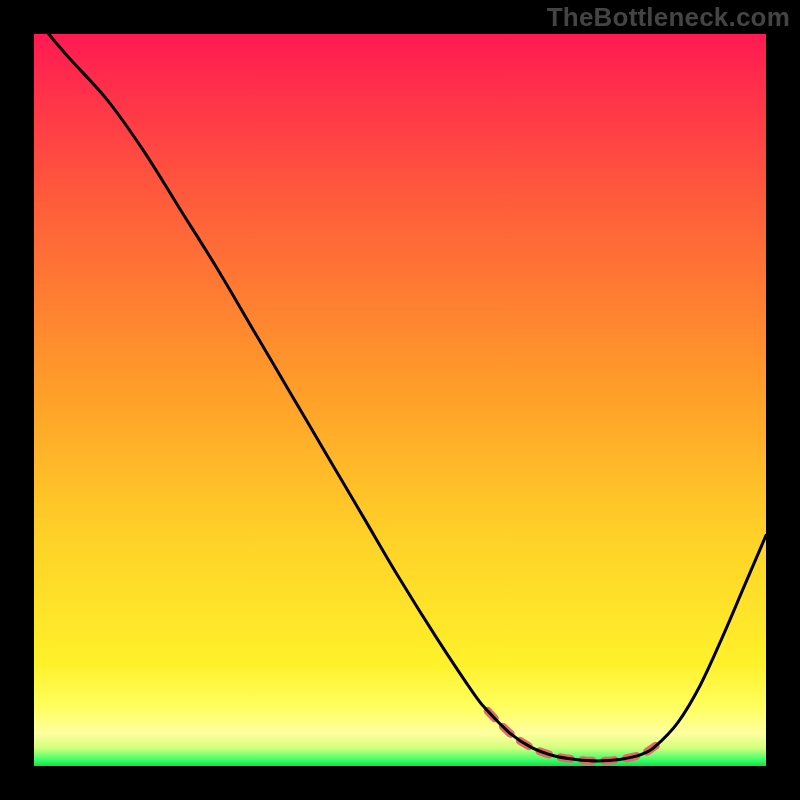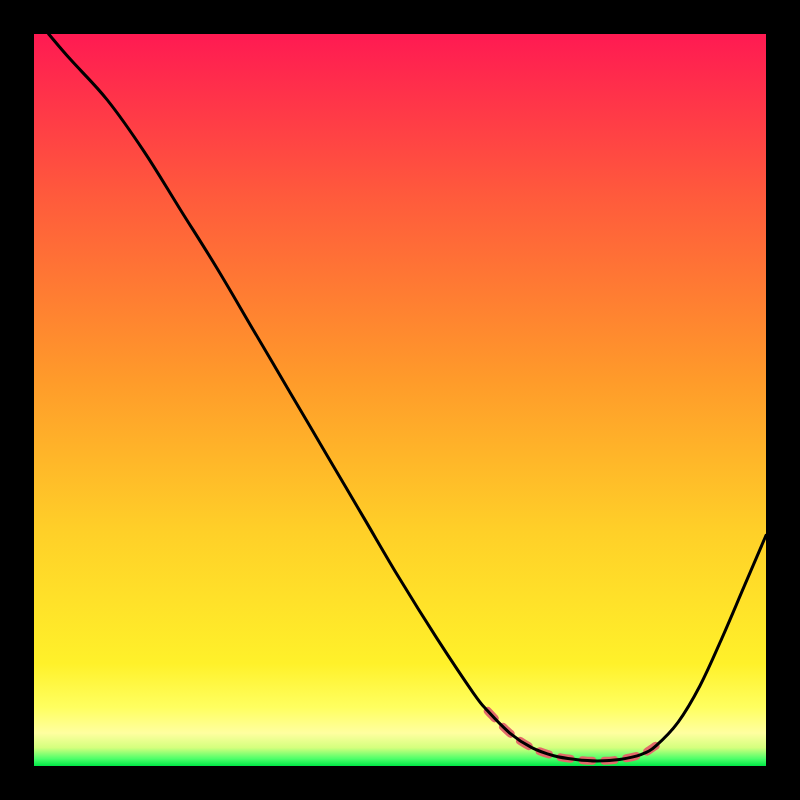--- a/index.html
+++ b/index.html
@@ -54,6 +54,7 @@
   <path id="curve-path" fill="none" stroke-linecap="round" stroke-linejoin="round" stroke="#000000" stroke-width="3" d="M 48.64 34 C 52.5928 38.6116, 60.05919999999999 47.7616, 70.6 59.620000000000005 C 81.1408 71.47840000000001, 94.024 83.41, 107.2 99.88 C 120.376 116.35, 130.62400000000002 131.35600000000002, 143.8 151.12 C 156.976 170.884, 167.22400000000002 188.59839999999997, 180.4 209.67999999999995 C 193.576 230.76159999999993, 203.824 246.49959999999993, 217 268.23999999999995 C 230.176 289.9804, 240.424 308.06080000000003, 253.6 330.46000000000004 C 266.776 352.85920000000004, 277.024 370.2808, 290.2 392.68 C 303.376 415.0792, 313.624 432.5008, 326.8 454.90000000000003 C 339.976 477.29920000000004, 350.22400000000005 494.7208, 363.40000000000003 517.12 C 376.576 539.5192, 386.824 557.5996, 400 579.34 C 413.176 601.0804, 423.42400000000004 617.4772, 436.6 637.9 C 449.776 658.3227999999999, 463.9768 679.6239999999999, 473.2 692.8 C 482.42319999999995 705.976, 481.25199999999995 703.8532, 487.84 711.1 C 494.428 718.3468, 501.8944 726.472, 509.8 733.06 C 517.7056 739.6479999999999, 523.8543999999999 743.61544, 531.76 747.7 C 539.6656 751.78456, 545.8144 753.64384, 553.72 755.752 C 561.6256000000001 757.86016, 567.7744 758.48968, 575.68 759.412 C 583.5855999999999 760.33432, 589.7343999999999 760.876, 597.64 760.876 C 605.5456 760.876, 611.6944000000001 760.59784, 619.6 759.412 C 627.5056 758.22616, 634.972 756.79144, 641.56 754.288 C 648.1479999999999 751.78456, 649.612 751.30144, 656.1999999999999 745.504 C 662.7879999999999 739.7065600000001, 670.2543999999999 732.88432, 678.16 722.08 C 686.0656 711.2756800000001, 692.2144000000001 700.6324000000001, 700.12 685.48 C 708.0255999999999 670.3276, 714.1743999999999 655.6876, 722.0799999999999 637.9 C 729.9856 620.1124, 736.1343999999999 605.1064, 744.04 586.66 C 751.9456 568.2135999999999, 762.0472 544.6432, 766 535.42"></path>
 </svg>
 
+<div class="watermark">TheBottleneck.com</div>
 </div>
 
 </body></html>

